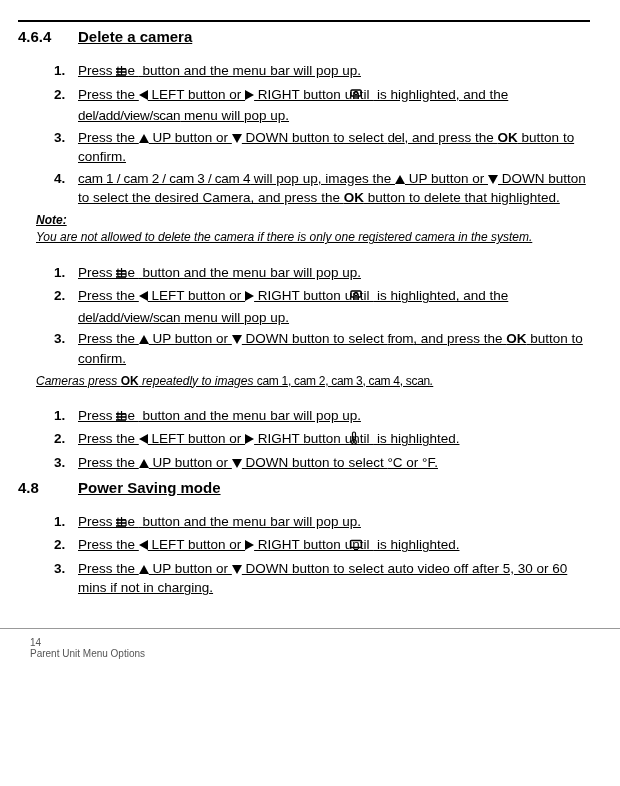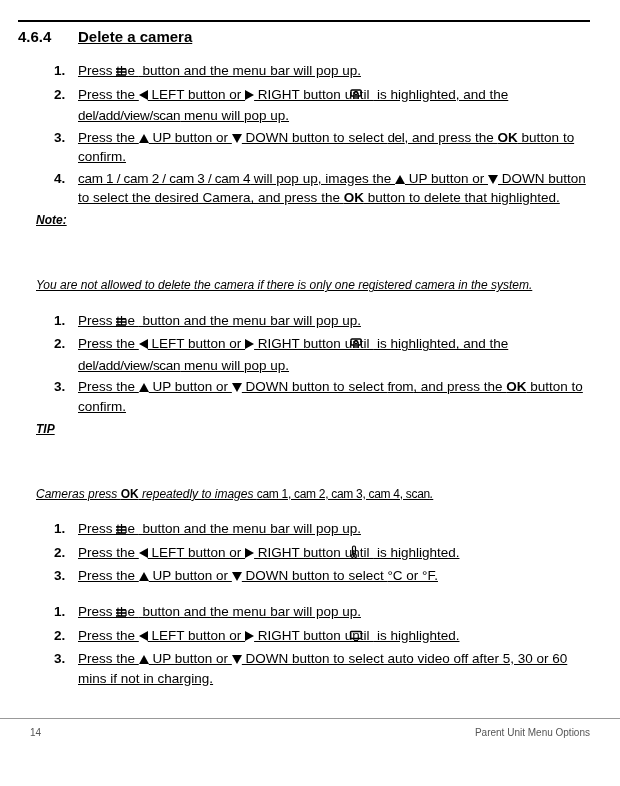--- a/index.html
+++ b/index.html
@@ -65,7 +65,6 @@
   .note-block .note-body, .tip-block .tip-body {
     font-style: italic;
     display: block;
-    margin-top: 48px;
   }
   .icon {
     display: inline-block;

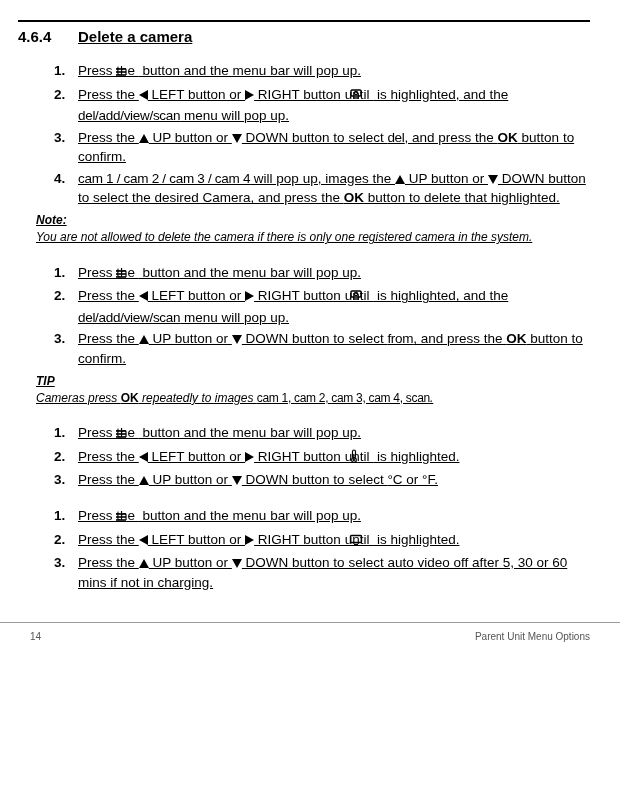--- a/index.html
+++ b/index.html
@@ -131,7 +131,6 @@
     <li><span class="num">3.</span><span>Press the </span><span class="tri tri-up"></span><span> UP button or </span><span class="tri tri-down"></span><span> DOWN button to select </span><span class="condensed">from</span><span>, and press the </span><span class="bold">OK</span><span> button to confirm.</span></li>
   </ol>
   <div class="tip-block">
-    <span class="tip-label">TIP</span>
     <span class="tip-body"><span>Cameras press </span><span class="bold" style="font-style:normal">OK</span><span> repeatedly to images </span><span class="condensed" style="font-style:normal">cam 1, cam 2, cam 3, cam 4, scan</span><span>.</span></span>
   </div>
 

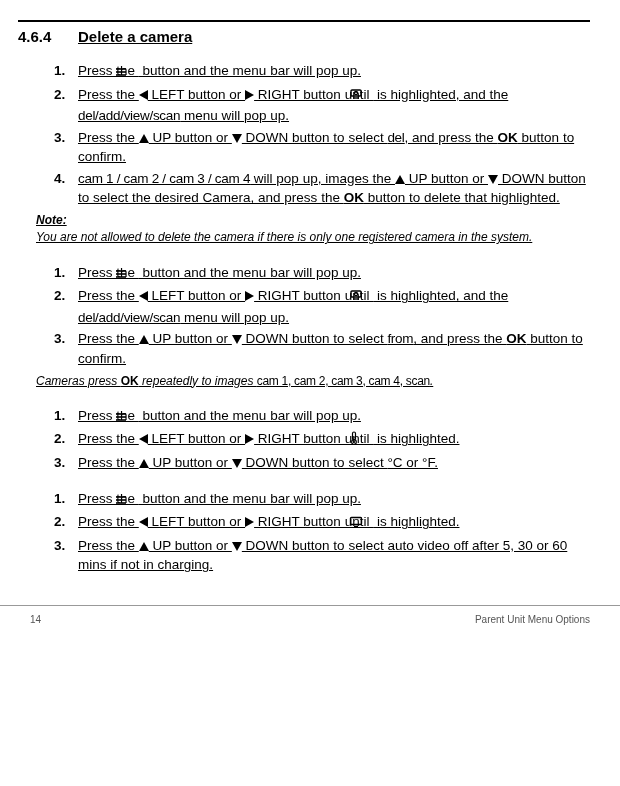--- a/index.html
+++ b/index.html
@@ -148,6 +148,9 @@
     <li><span class="num">3.</span><span>Press the </span><span class="tri tri-up"></span><span> UP button or </span><span class="tri tri-down"></span><span> DOWN button to select </span><span>°C or °F.</span></li>
   </ol>
 
+  <h3>
+    <span class="secnum">4.8</span><span>Power Saving mode</span>
+  </h3>
   <ol>
     <li><span class="num">1.</span><span>Press the </span><span class="icon"><svg width="12" height="10">
             <line x1="1" y1="2" x2="11" y2="2" stroke="#000" stroke-width="1.6"></line>

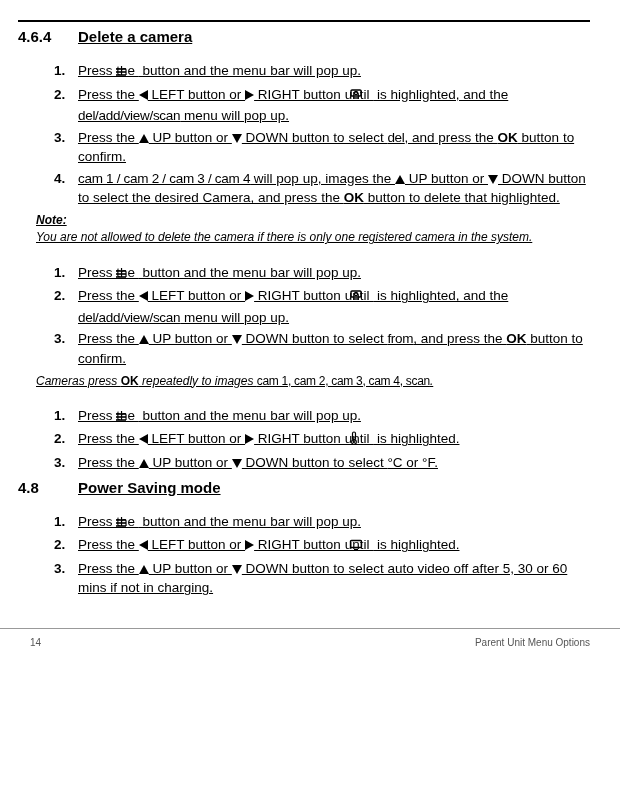--- a/index.html
+++ b/index.html
@@ -87,6 +87,7 @@
     color: #555;
     display: flex;
     justify-content: space-between;
+    flex-direction: column;
   }
 </style>
 </head>

